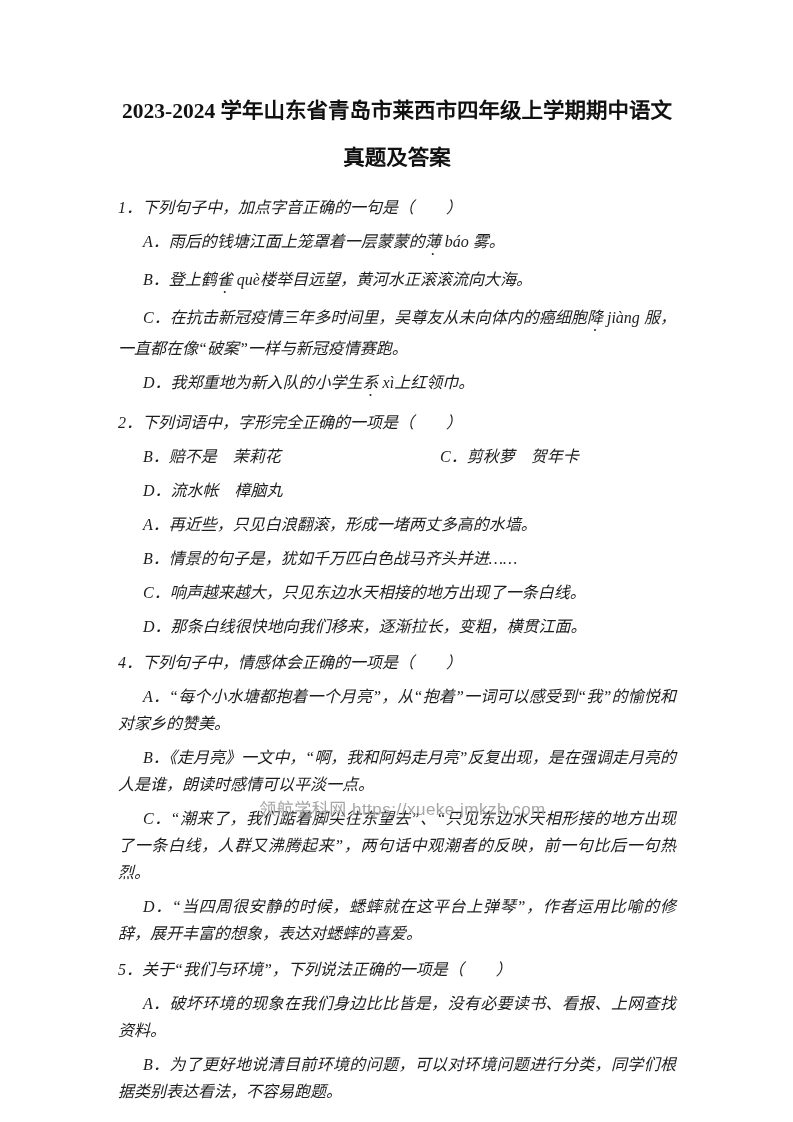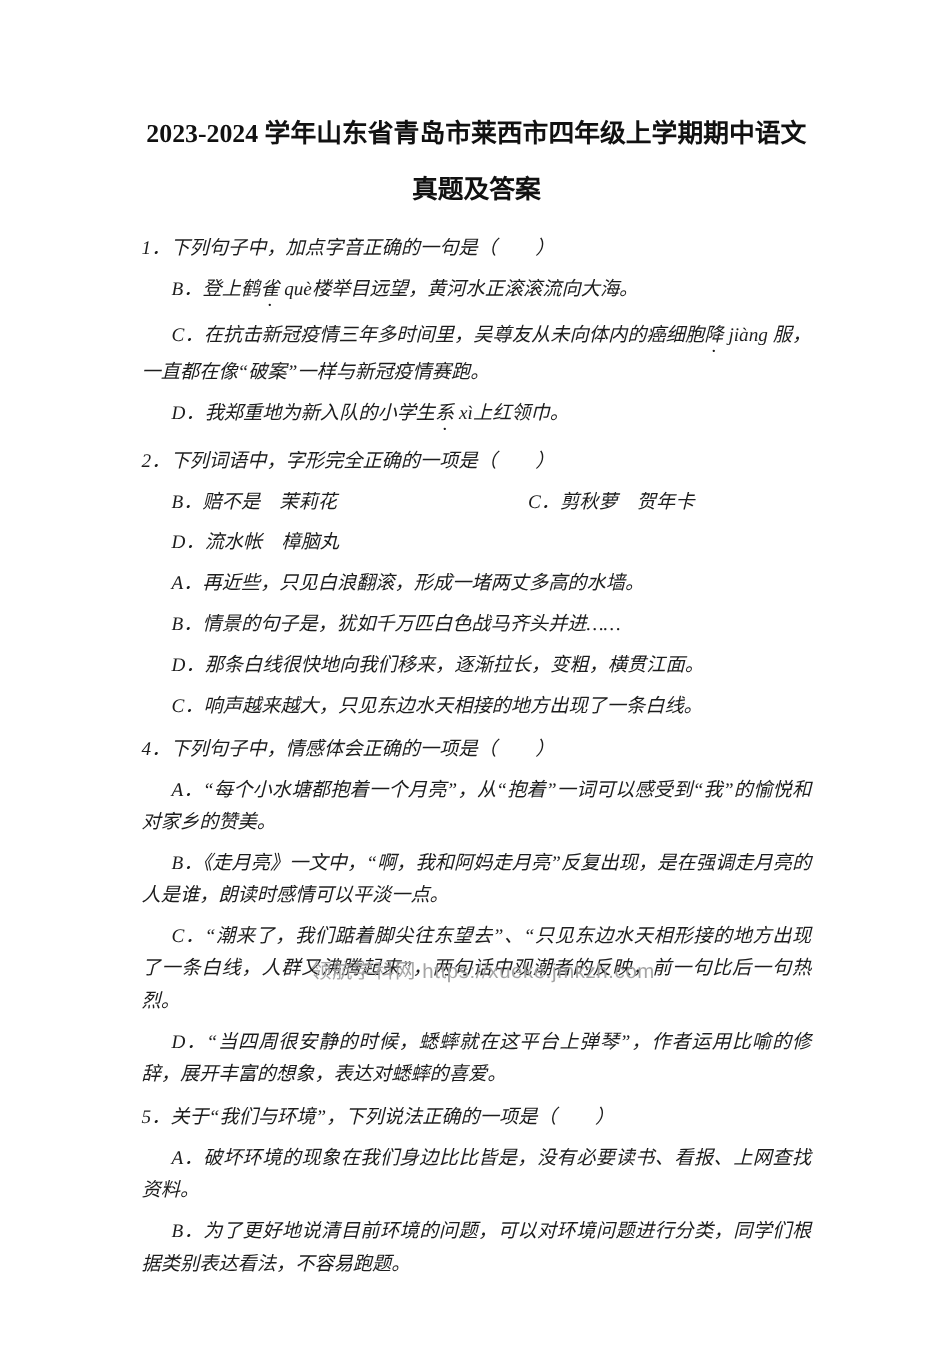--- a/index.html
+++ b/index.html
@@ -80,6 +80,7 @@
   <div id="questions">
       <div class="q-block">
         <p class="stem">1．下列句子中，加点字音正确的一句是（　　）</p>
+        <p class="opt"><span>A．雨后的钱塘江面上笼罩着一层蒙蒙的</span><span class="em-dot">薄</span><span> báo 雾。</span></p>
         <p class="opt"><span>B．登上鹤</span><span class="em-dot">雀</span><span> què楼举目远望，黄河水正滚滚流向大海。</span></p>
         <p class="opt"><span>C．在抗击新冠疫情三年多时间里，吴尊友从未向体内的癌细胞</span><span class="em-dot">降</span><span> jiàng 服，一直都在像“破案”一样与新冠疫情赛跑。</span></p>
         <p class="opt"><span>D．我郑重地为新入队的小学生</span><span class="em-dot">系</span><span> xì上红领巾。</span></p>

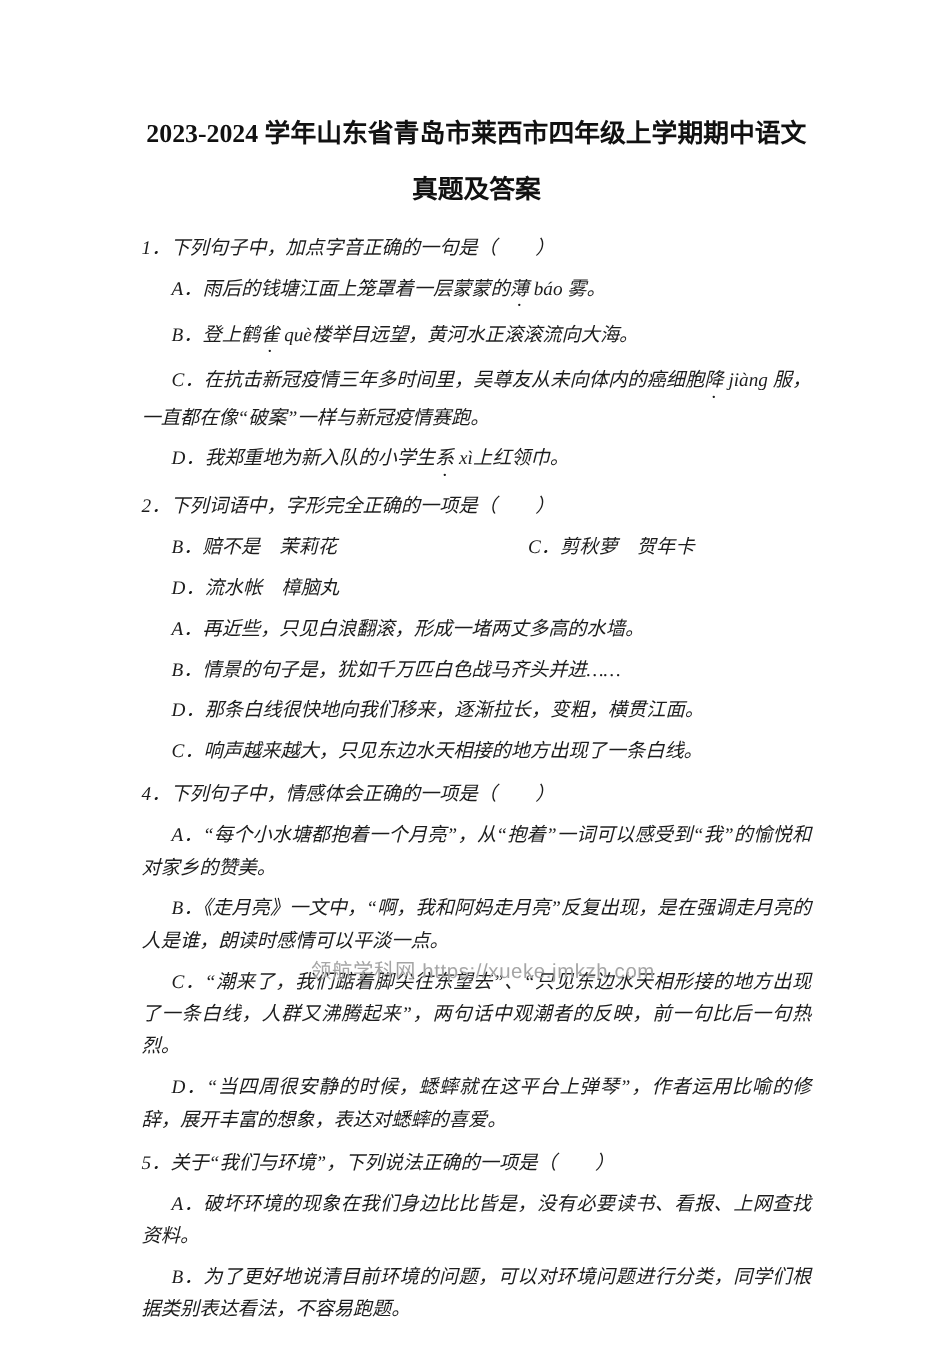--- a/index.html
+++ b/index.html
@@ -96,8 +96,8 @@
       <div class="q-block">
         <p class="opt"><span>A．再近些，只见白浪翻滚，形成一堵两丈多高的水墙。</span></p>
         <p class="opt"><span>B．情景的句子是，犹如千万匹白色战马齐头并进……</span></p>
+        <p class="opt"><span>C．响声越来越大，只见东边水天相接的地方出现了一条白线。</span></p>
         <p class="opt"><span>D．那条白线很快地向我们移来，逐渐拉长，变粗，横贯江面。</span></p>
-        <p class="opt"><span>C．响声越来越大，只见东边水天相接的地方出现了一条白线。</span></p>
       </div>
       <div class="q-block">
         <p class="stem">4．下列句子中，情感体会正确的一项是（　　）</p>

